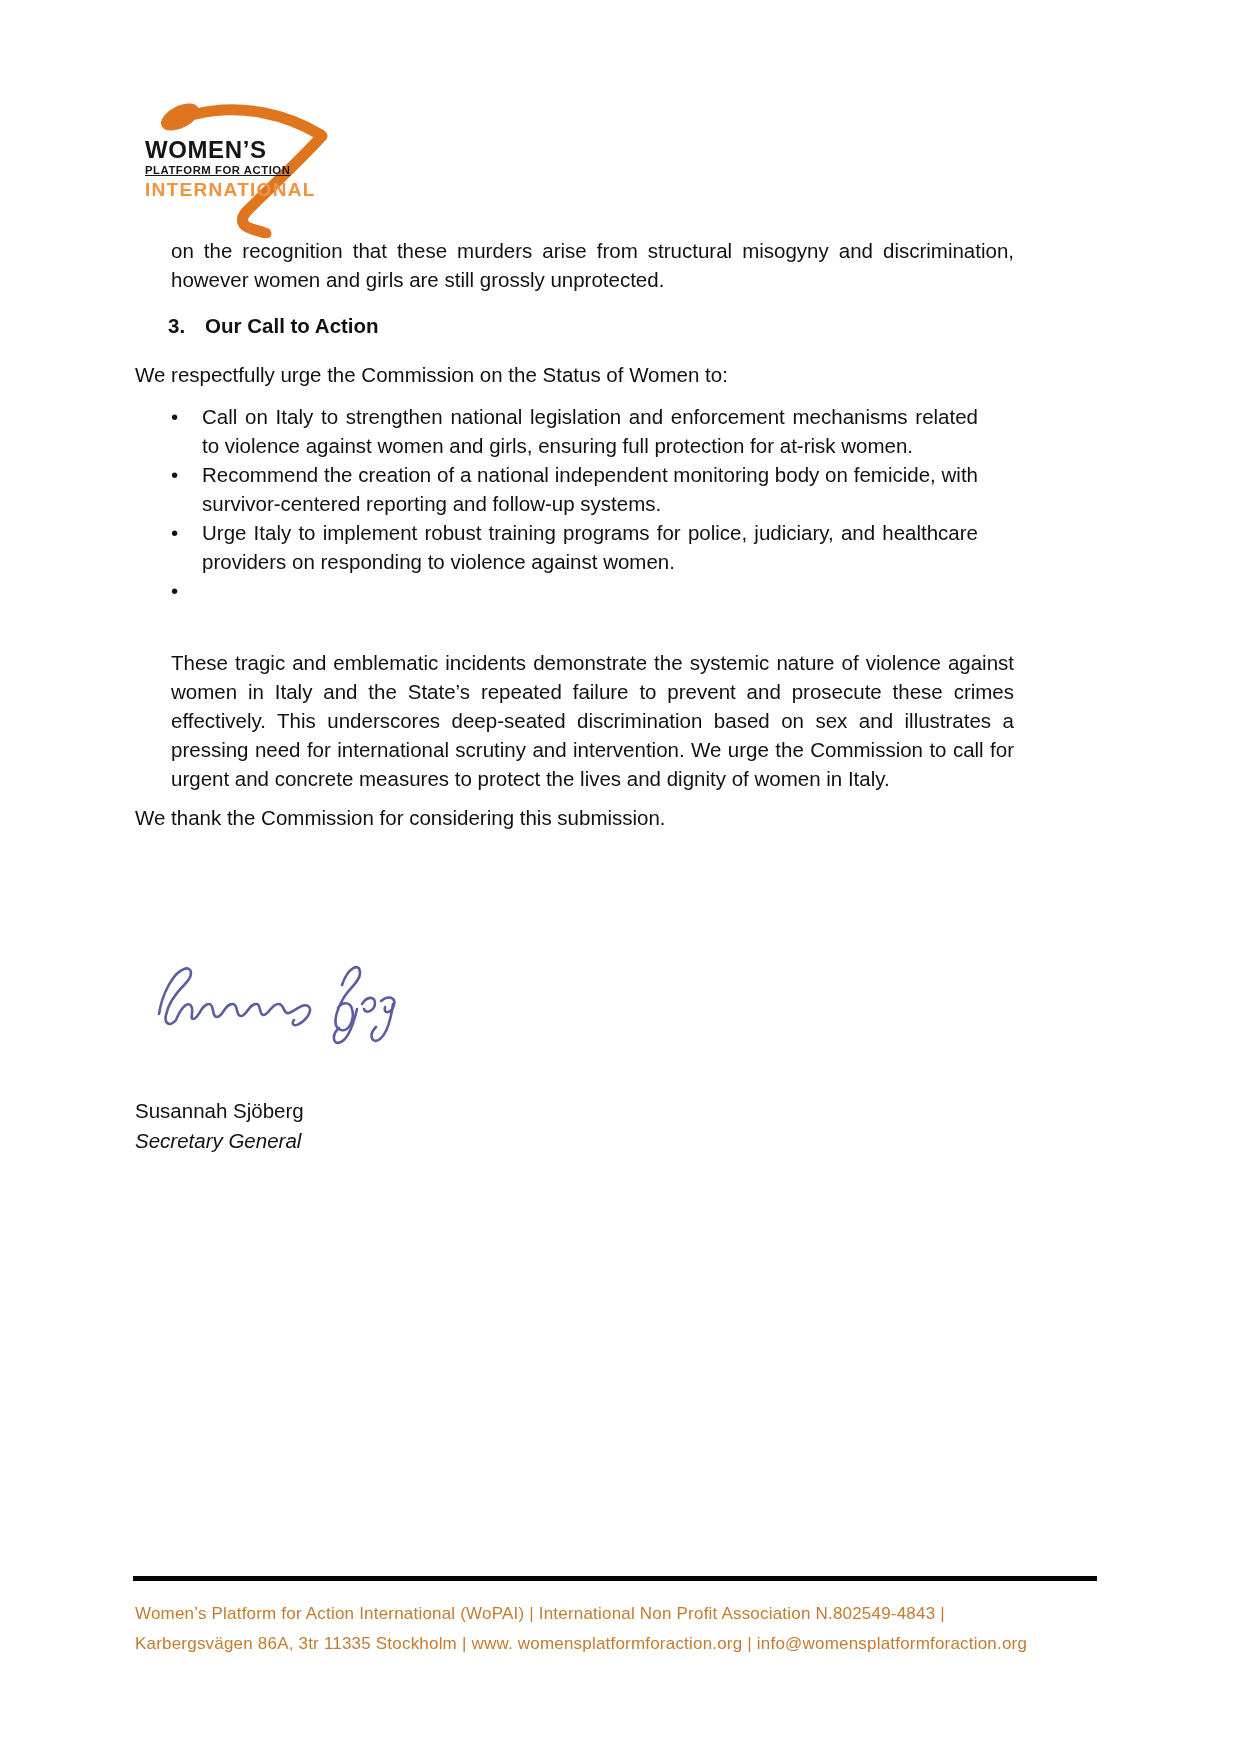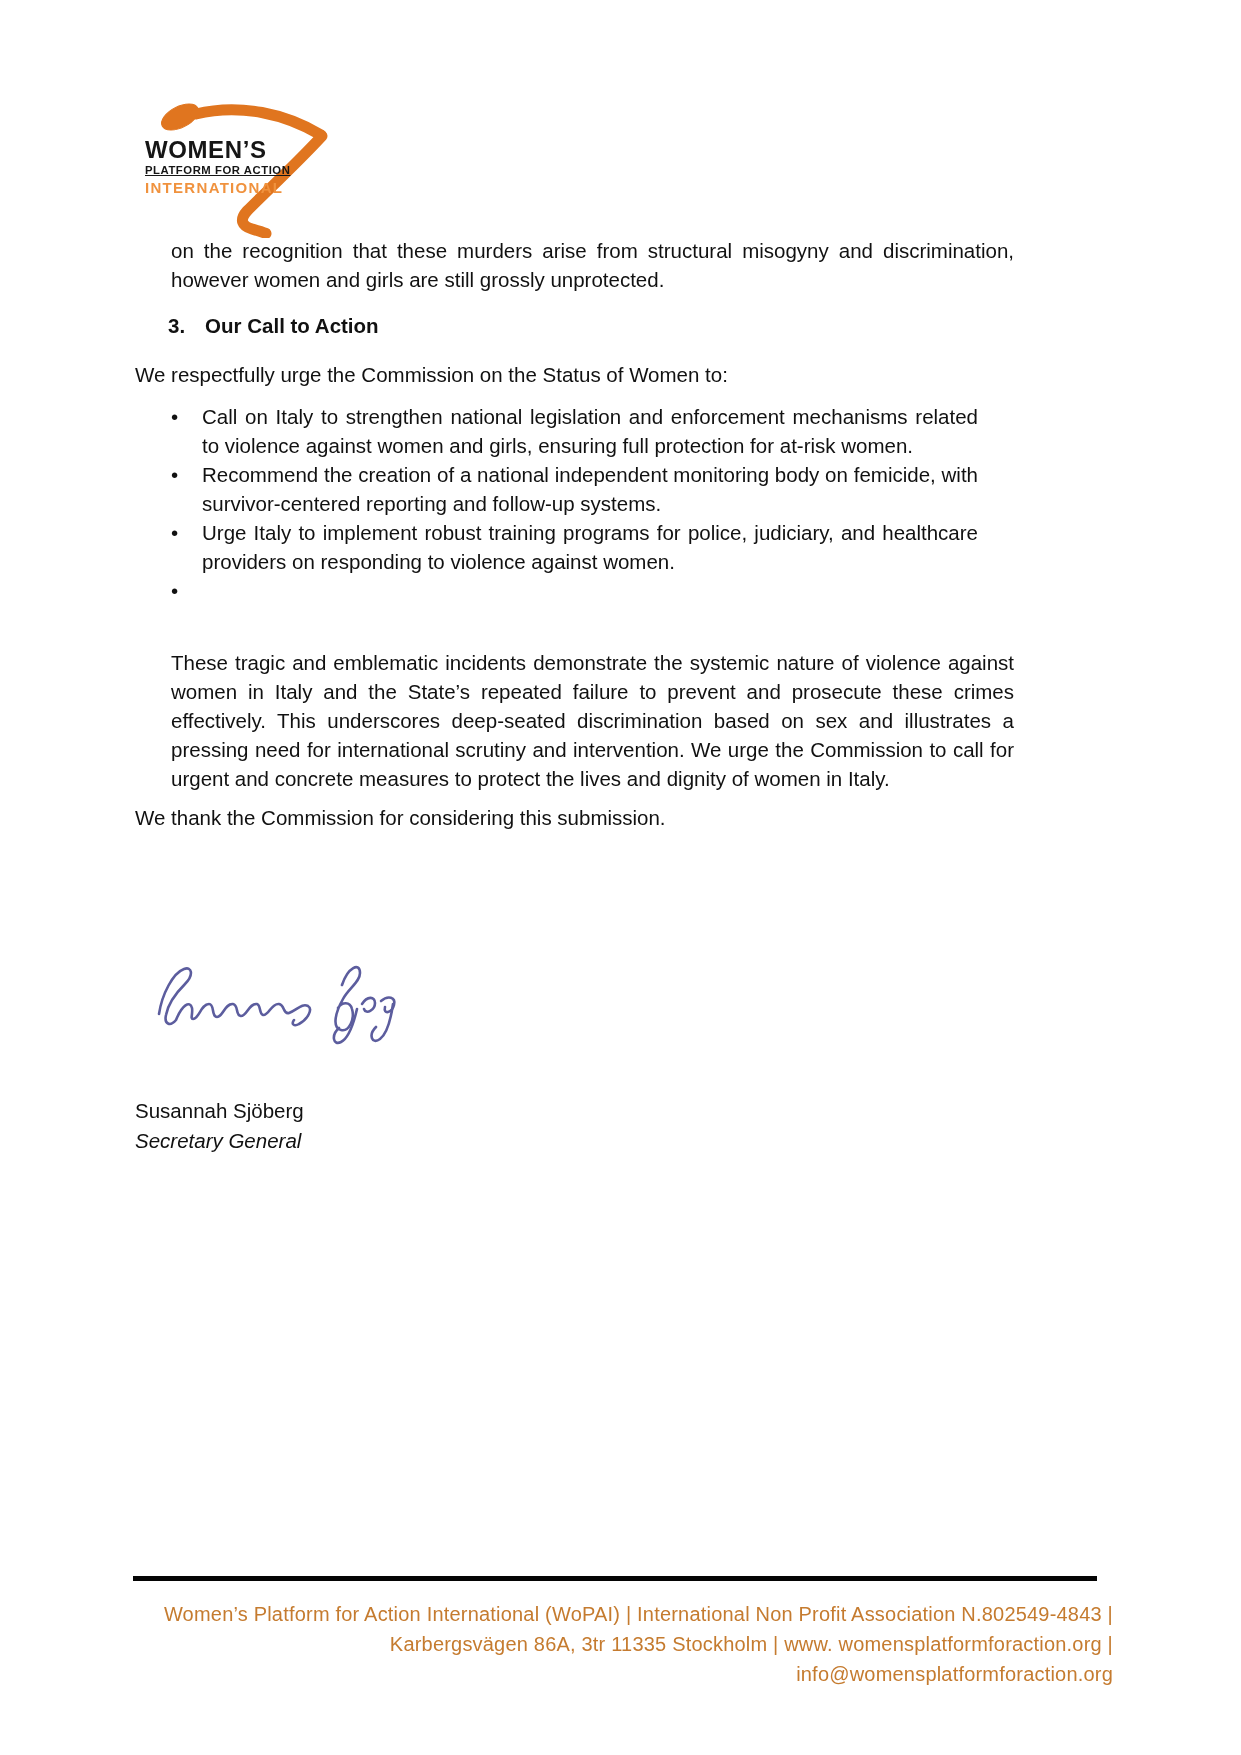--- a/index.html
+++ b/index.html
@@ -28,7 +28,7 @@
     color: #161616; margin-top: 3px; line-height: 1.0; text-decoration: underline;
   }
   .logo-line3 {
-    font-size: 15px; font-weight: 700; letter-spacing: 1.3px;
+    font-size: 19px; font-weight: 700; letter-spacing: 1.3px;
     margin-top: 4px; line-height: 1.0;
   }
 

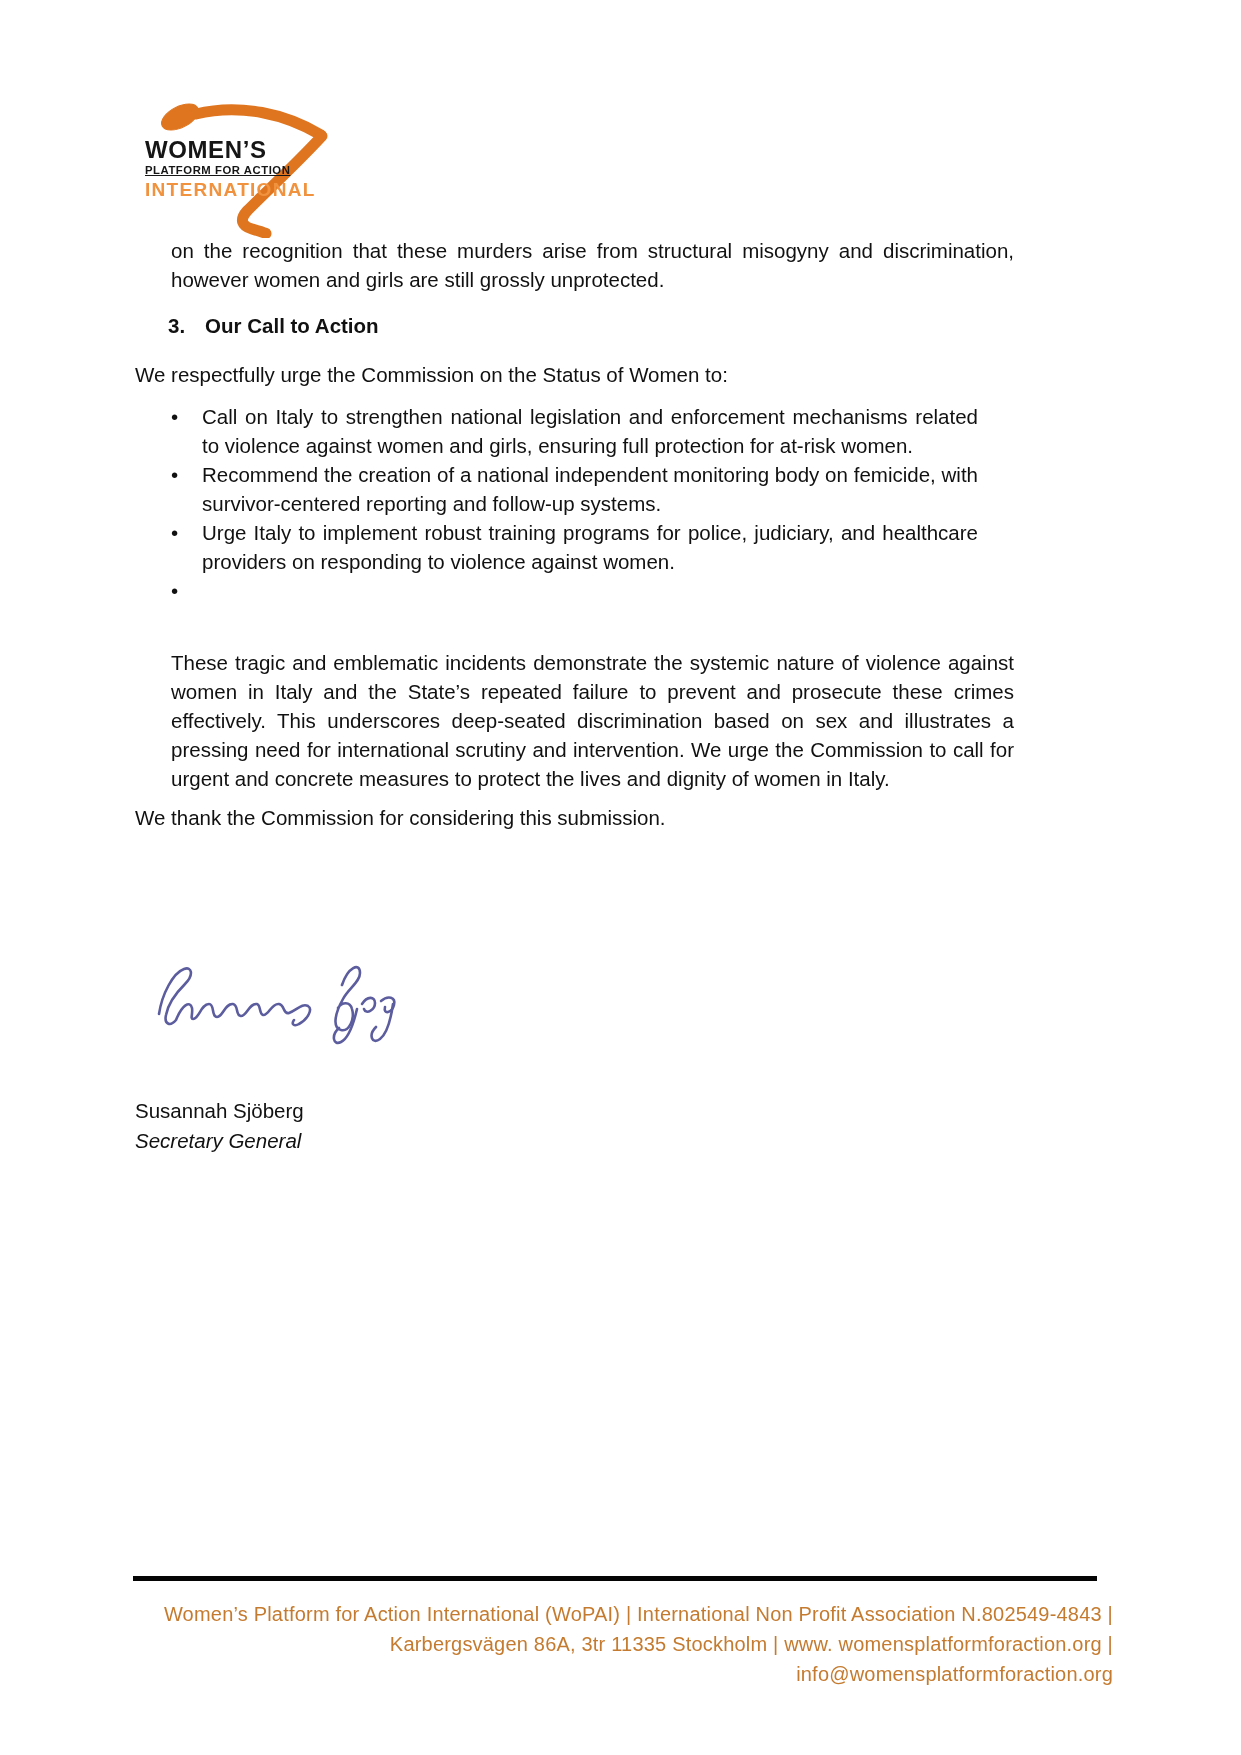--- a/index.html
+++ b/index.html
@@ -60,8 +60,8 @@
     width: 964px; height: 5px; background: #050505;
   }
   .footer {
-    position: absolute; left: 149px; top: 1599px; width: 964px;
-    text-align: right; font-size: 20px; line-height: 30px;
+    position: absolute; left: 135px; top: 1599px; width: 964px;
+    text-align: left; font-size: 17px; line-height: 30px;
     letter-spacing: 0.2px;
   }
 </style>

